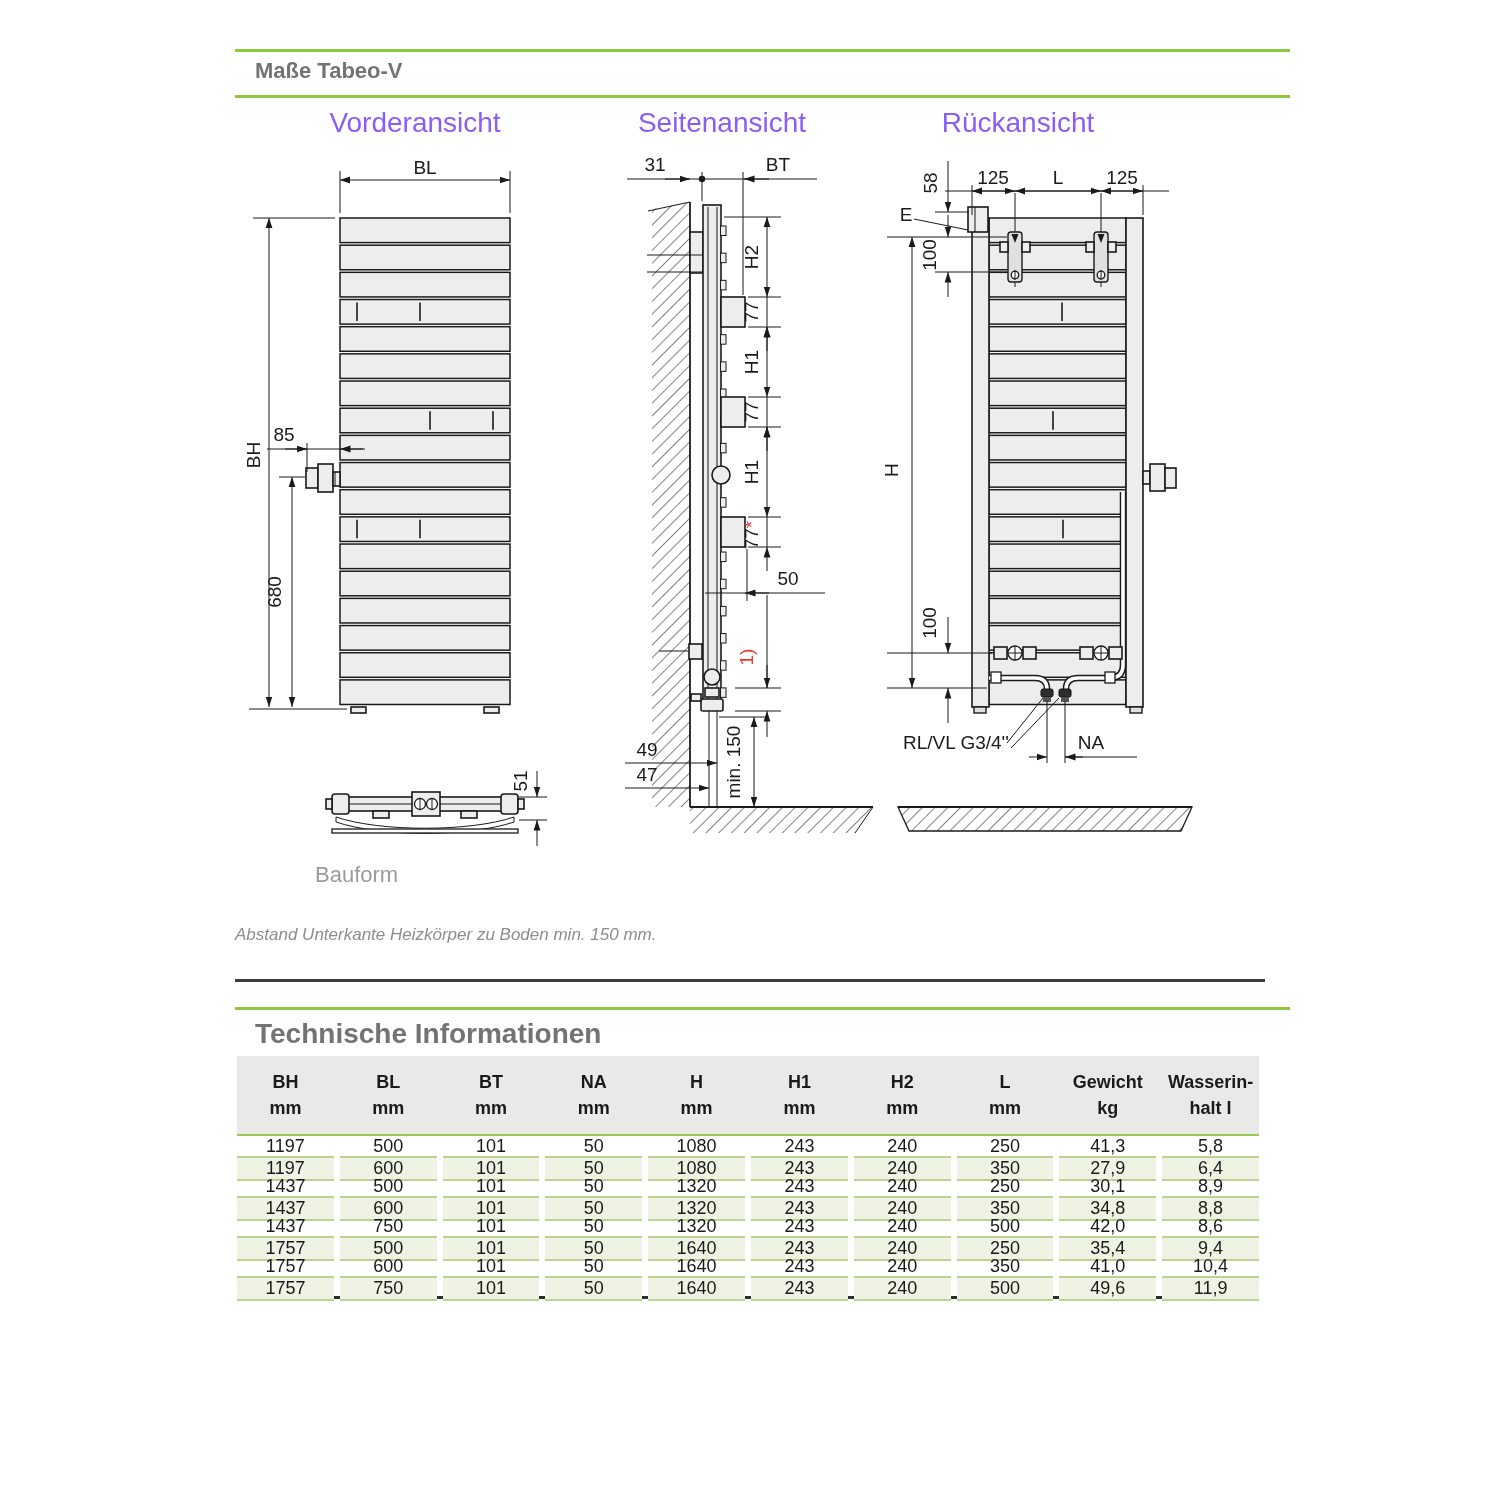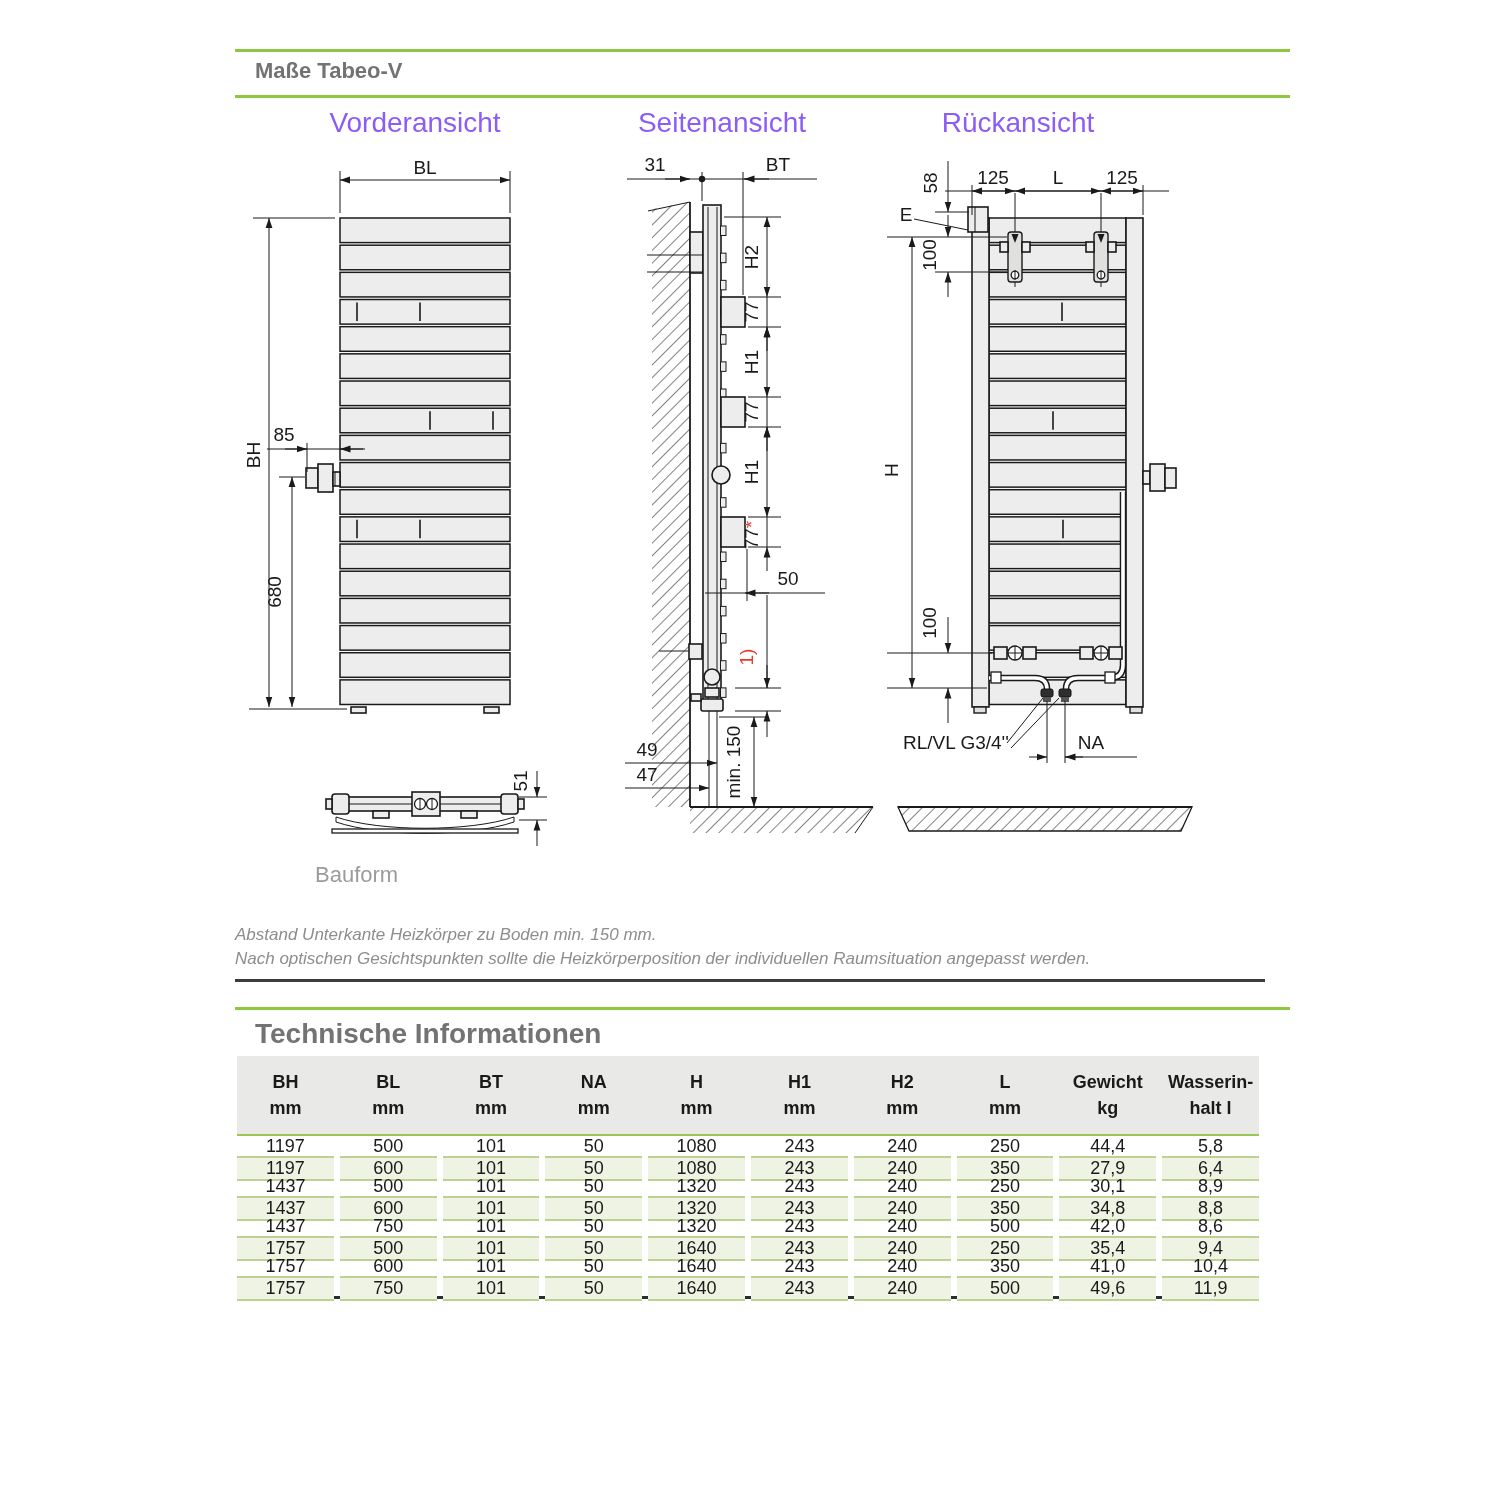--- a/index.html
+++ b/index.html
@@ -389,7 +389,6 @@
   </svg>
 
   <div class="abs note" style="top:925px;left:235px;">Abstand Unterkante Heizkörper zu Boden min. 150 mm.</div>
-  <div class="abs note" style="top:949px;left:235px;">Nach optischen Gesichtspunkten sollte die Heizkörperposition der individuellen Raumsituation angepasst werden.</div>
   <div class="abs darkline" style="top:979px;left:235px;width:1030px;"></div>
 
   <div class="abs greenline" style="top:1007px;left:235px;width:1055px;"></div>

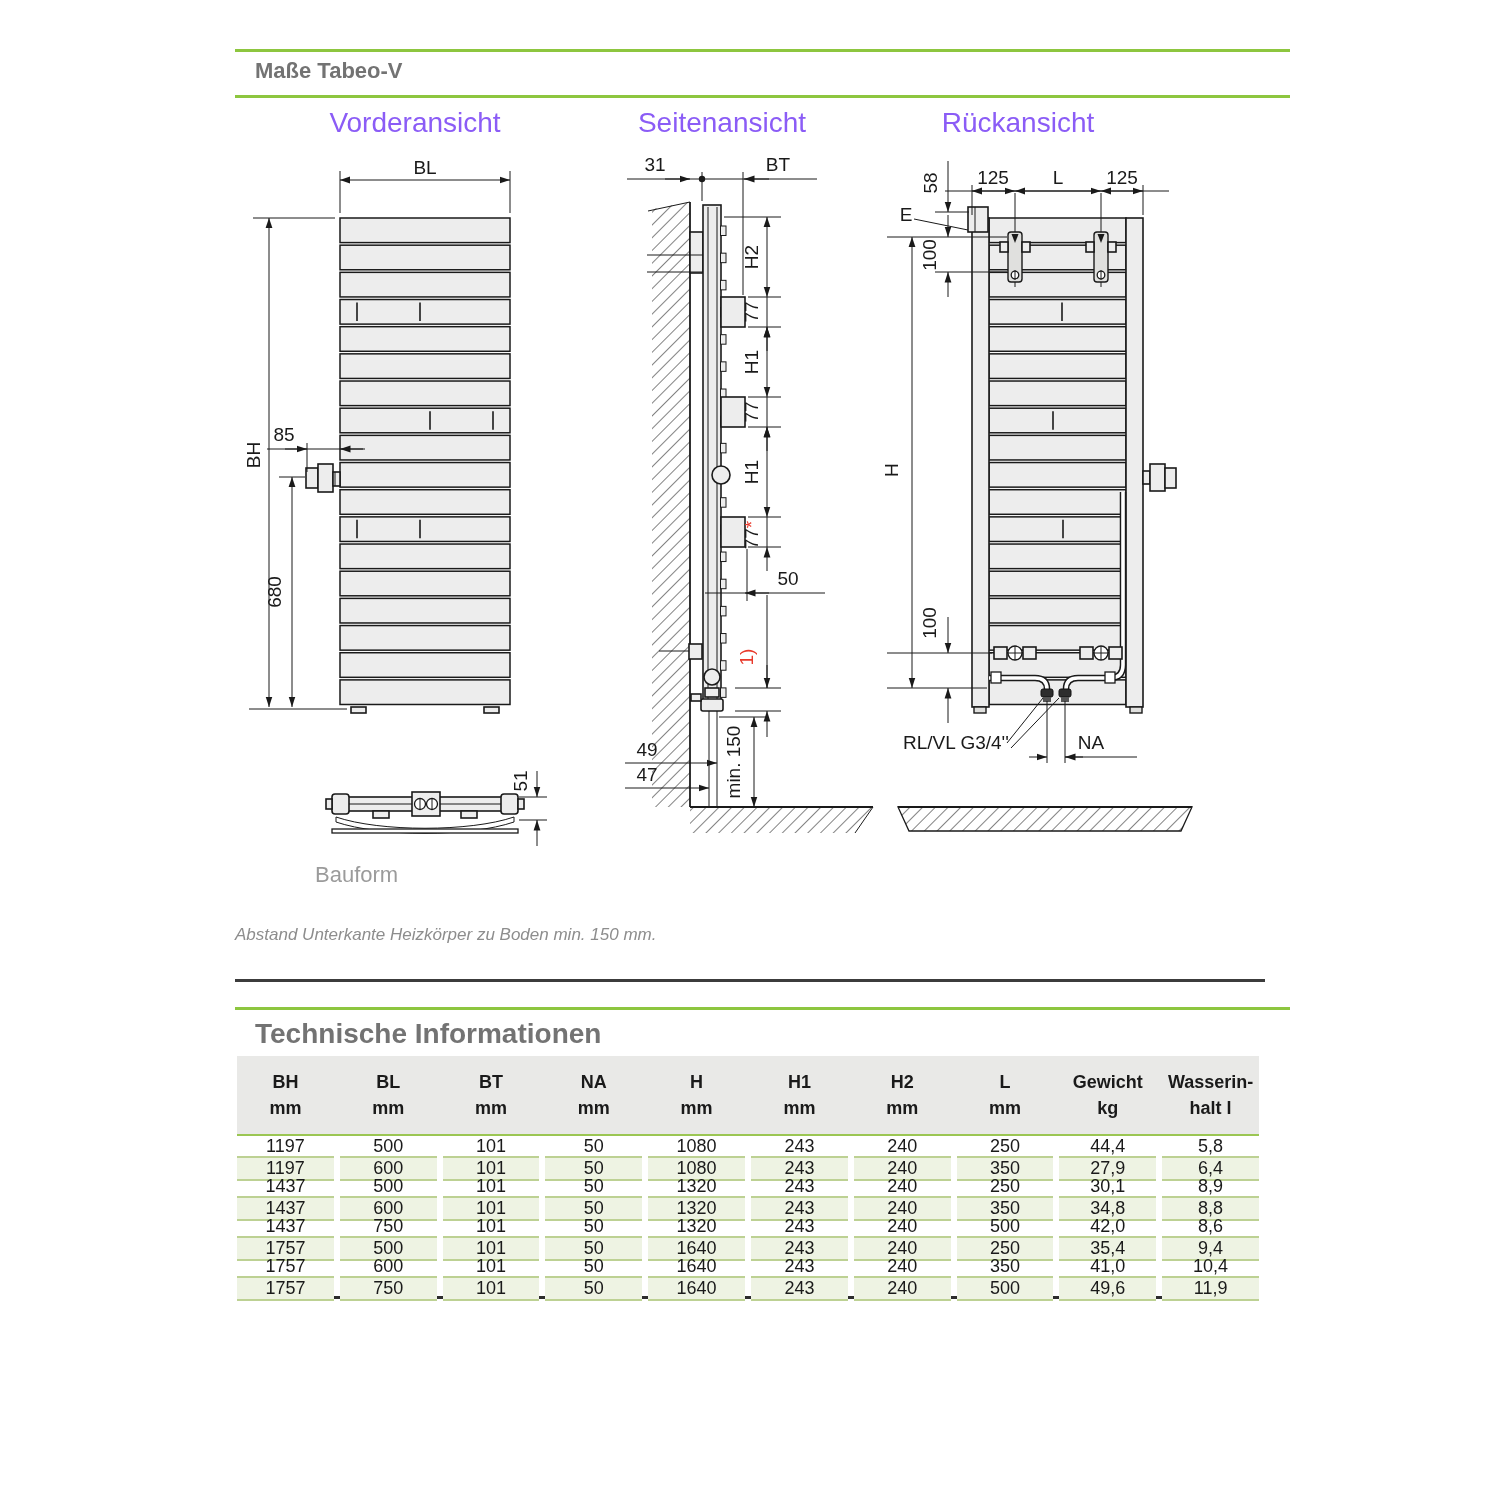--- a/index.html
+++ b/index.html
@@ -447,7 +447,7 @@
           <div class="td">243</div>
           <div class="td">240</div>
           <div class="td">250</div>
-          <div class="td">44,4</div>
+          <div class="td">41,3</div>
           <div class="td">5,8</div>
         </div>
         <div class="tr alt">

